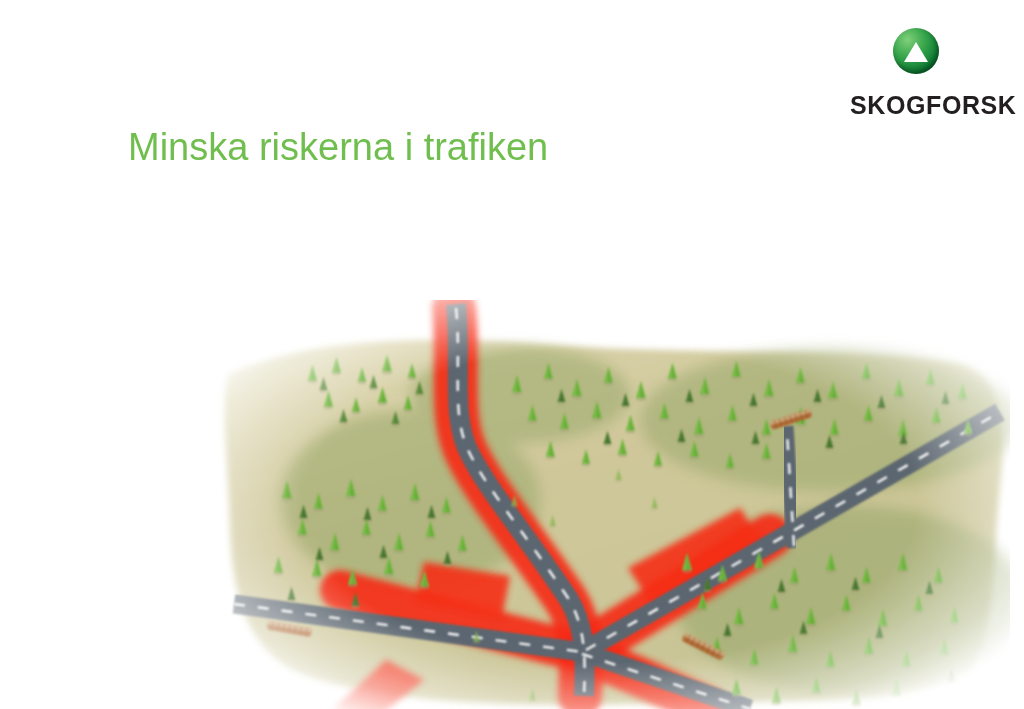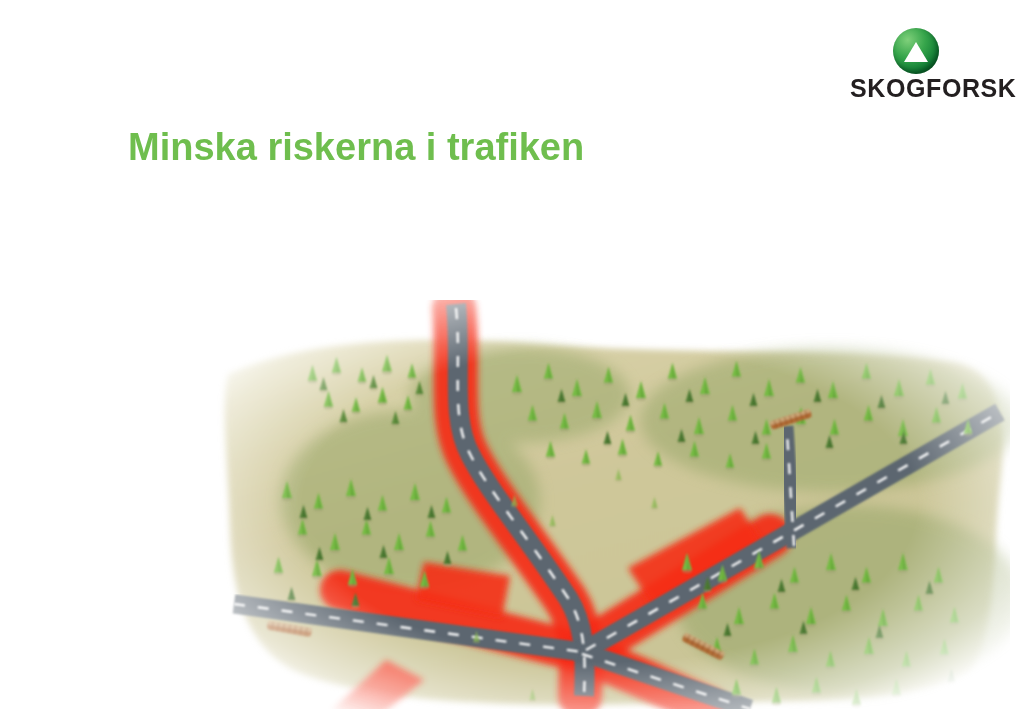--- a/index.html
+++ b/index.html
@@ -55,7 +55,7 @@
   }
   #logo-wordmark {
     display: block;
-    margin-top: 2px;
+    margin-top: 19px;
     font-family: "Liberation Sans", sans-serif;
     font-weight: bold;
     font-size: 25px;

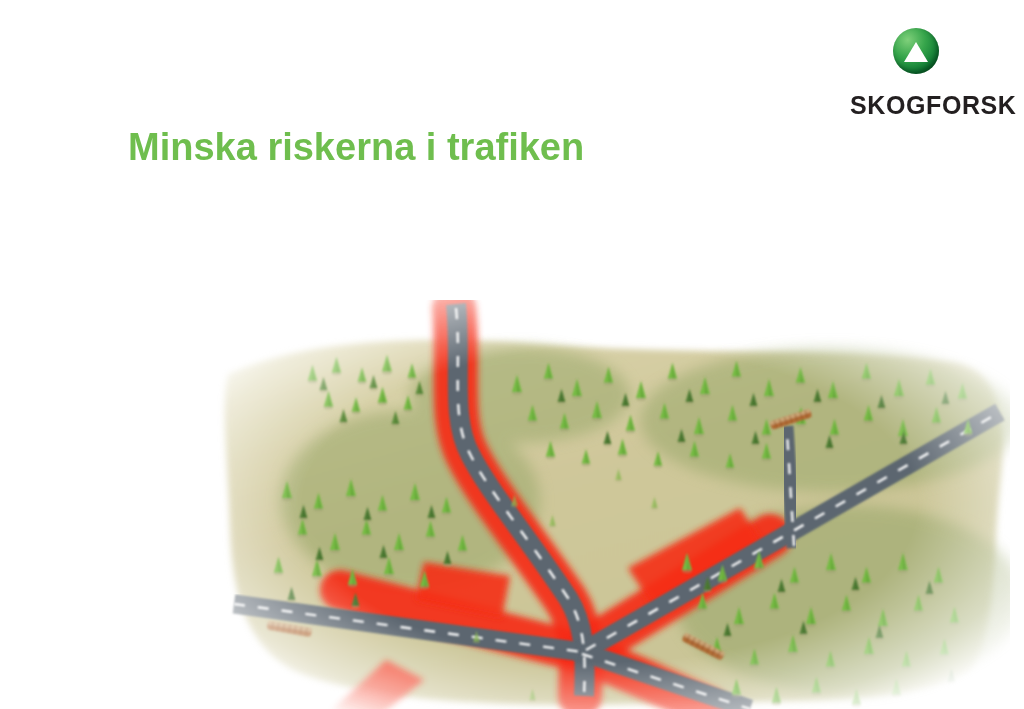--- a/index.html
+++ b/index.html
@@ -70,7 +70,7 @@
     left: 128px;
     top: 126px;
     font-size: 38px;
-    font-weight: bold;
+    font-weight: normal;
     color: #6fbe4e;
     line-height: 1.15;
     white-space: nowrap;

